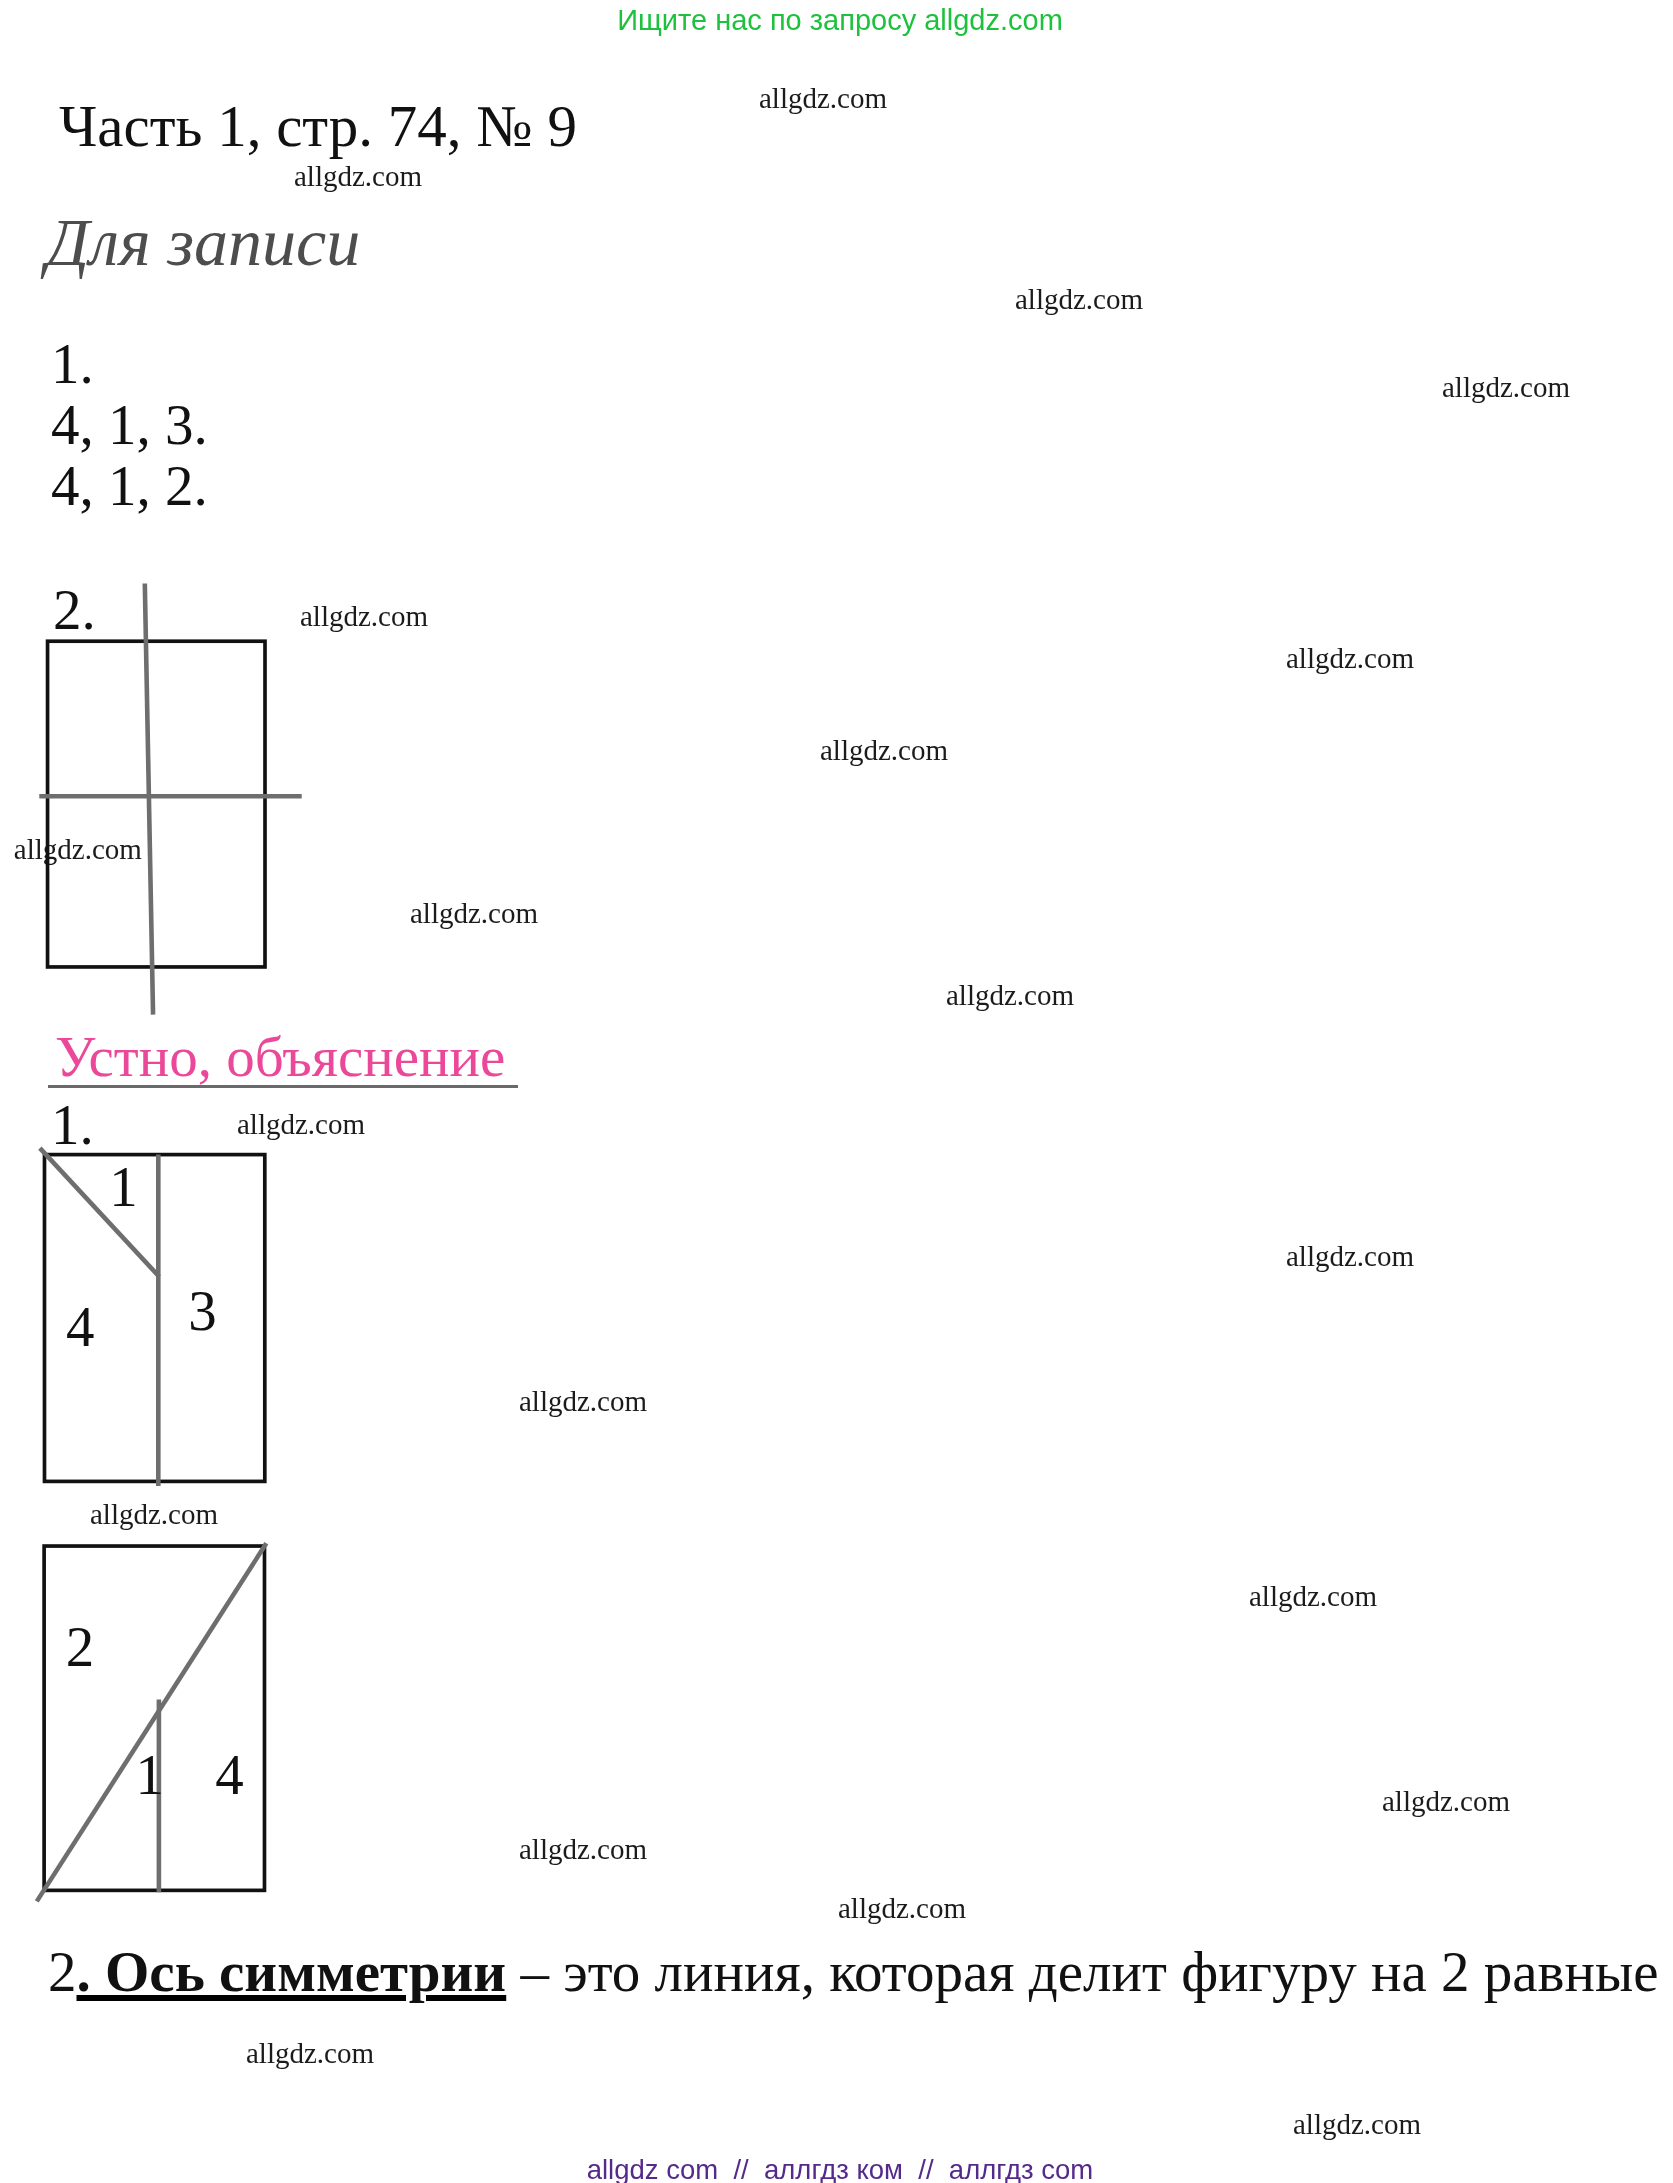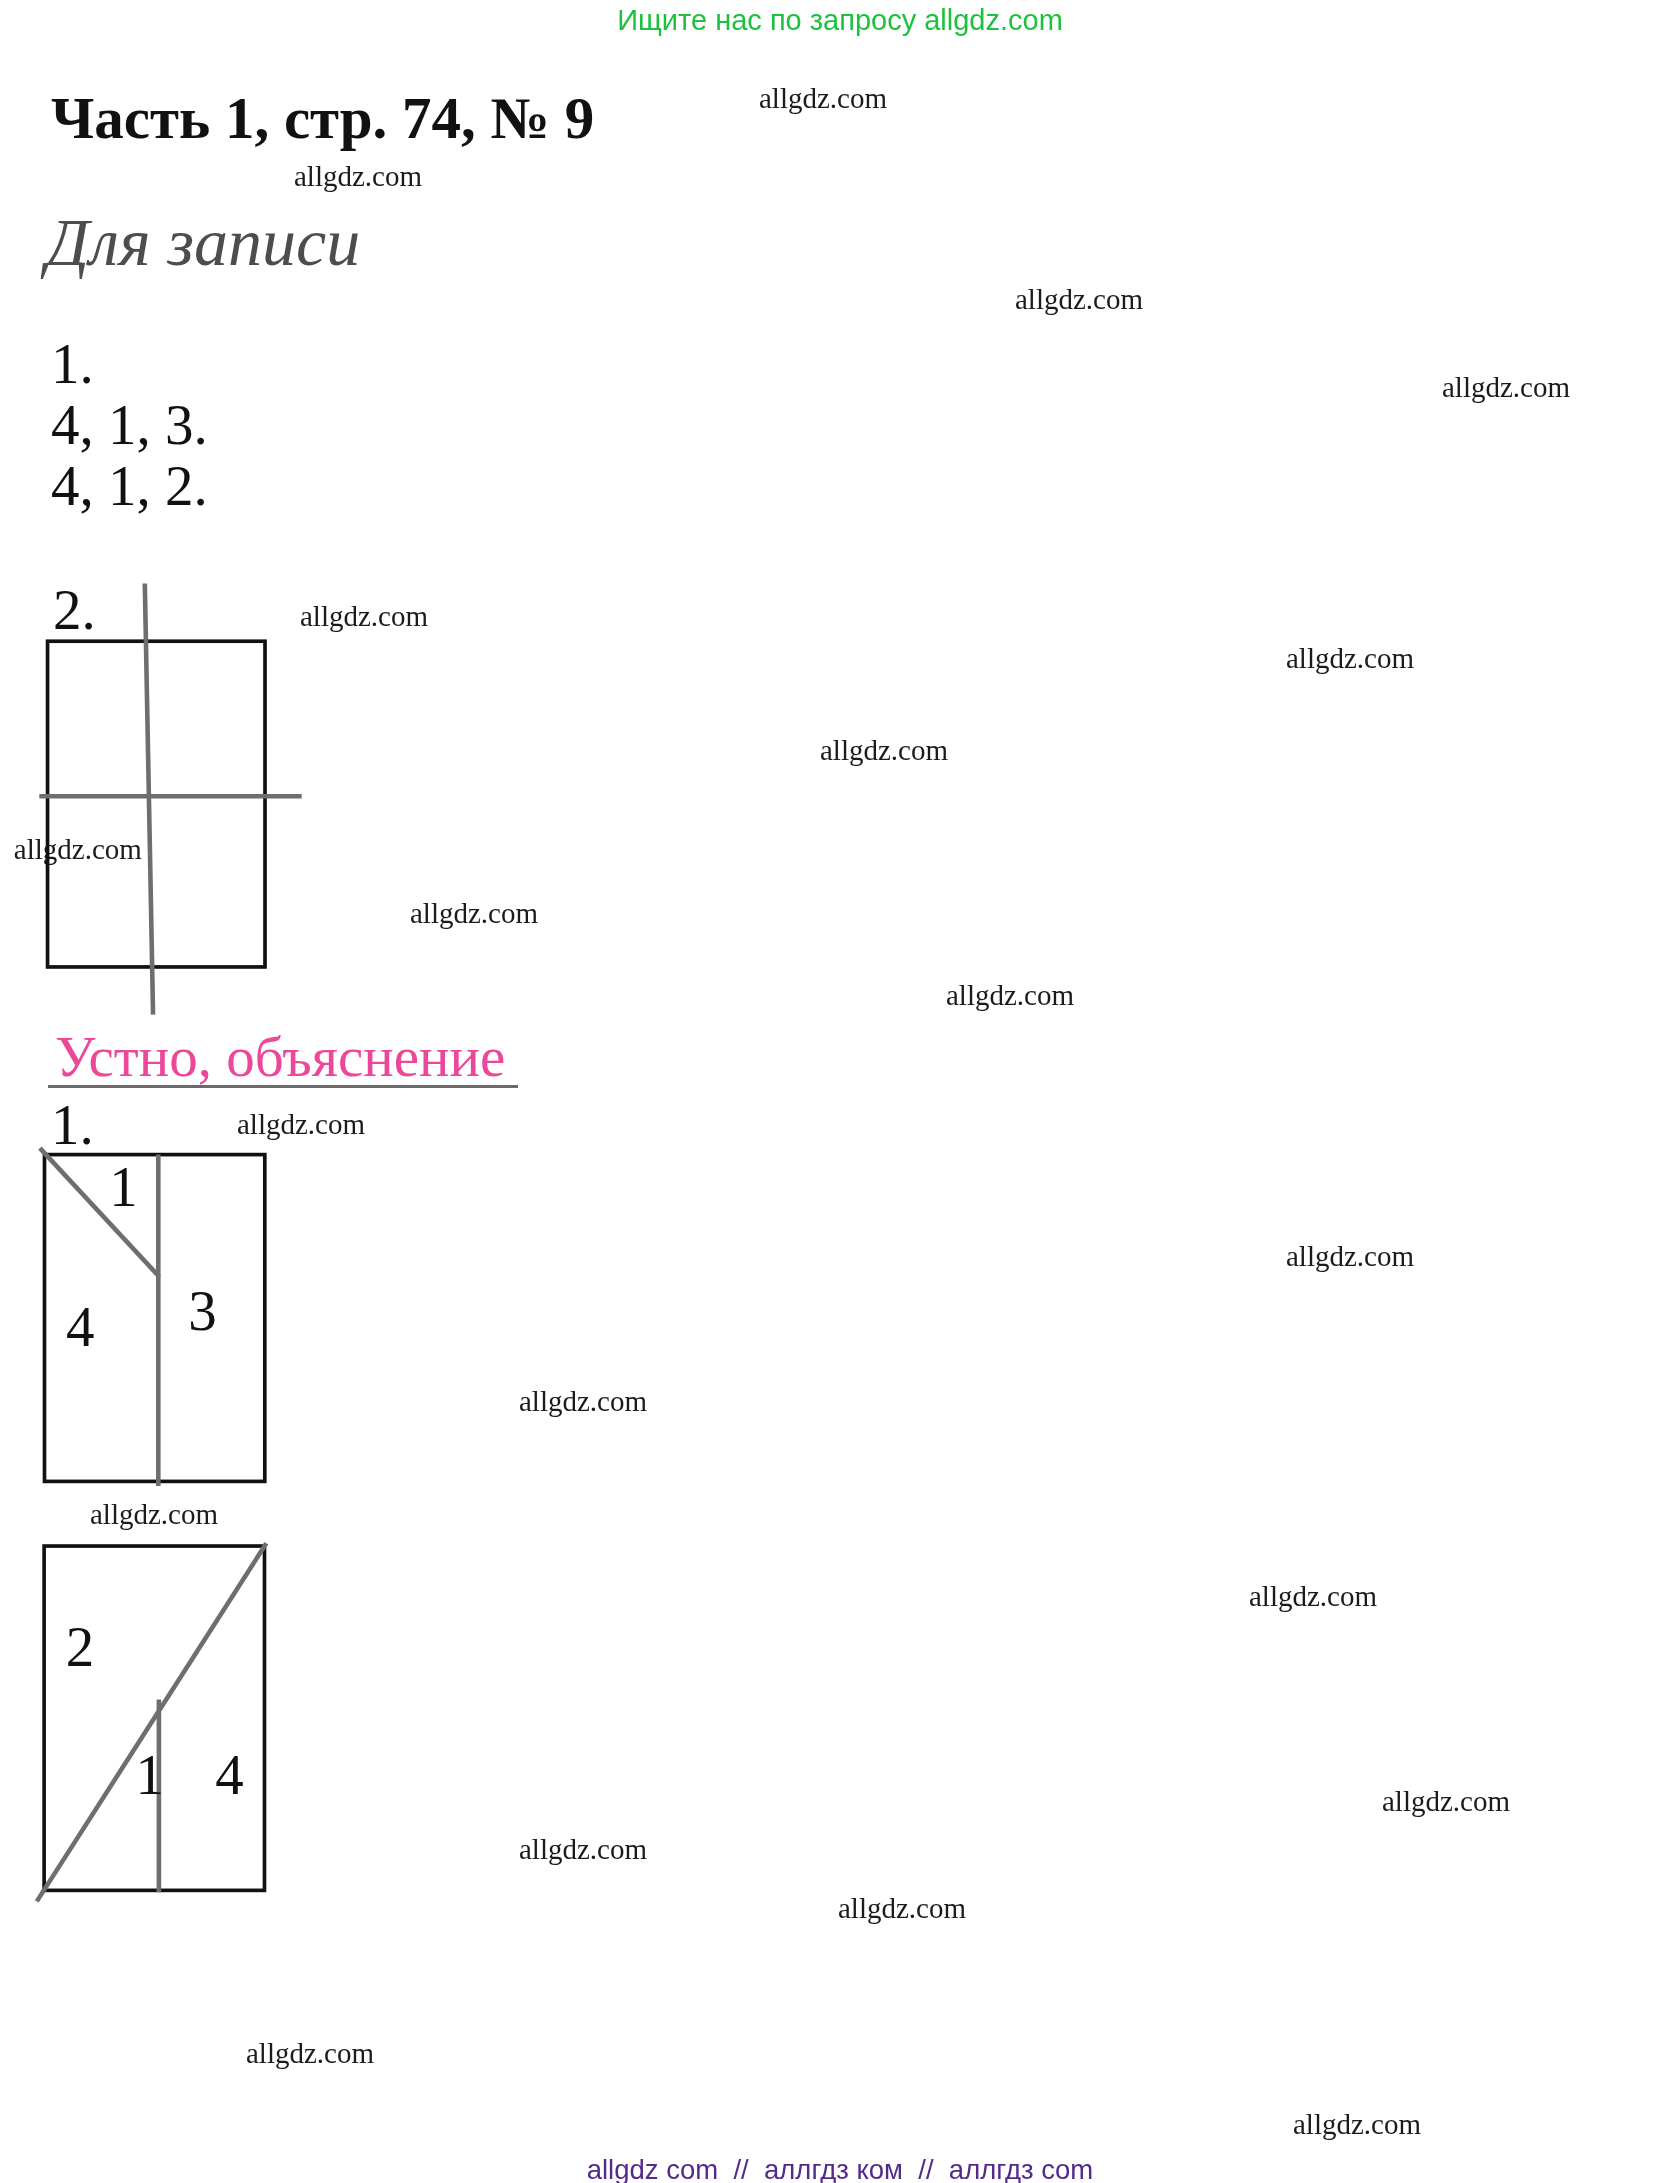--- a/index.html
+++ b/index.html
@@ -13,7 +13,7 @@
   .wm{position:absolute;font-family:Liberation Serif, serif;font-size:29px;
       color:#1b1b1b;white-space:nowrap;line-height:1;}
 
-  .title{left:44px;top:89px;font-size:59px;font-weight:bold;line-height:1;margin:0;white-space:nowrap;}
+  .title{left:44px;top:89px;font-size:59px;font-weight:normal;line-height:1;margin:8px;white-space:nowrap;}
 
   .h-script{left:39px;top:208px;font-size:68px;font-style:italic;color:#4d4d4d;line-height:1;white-space:nowrap;}
 

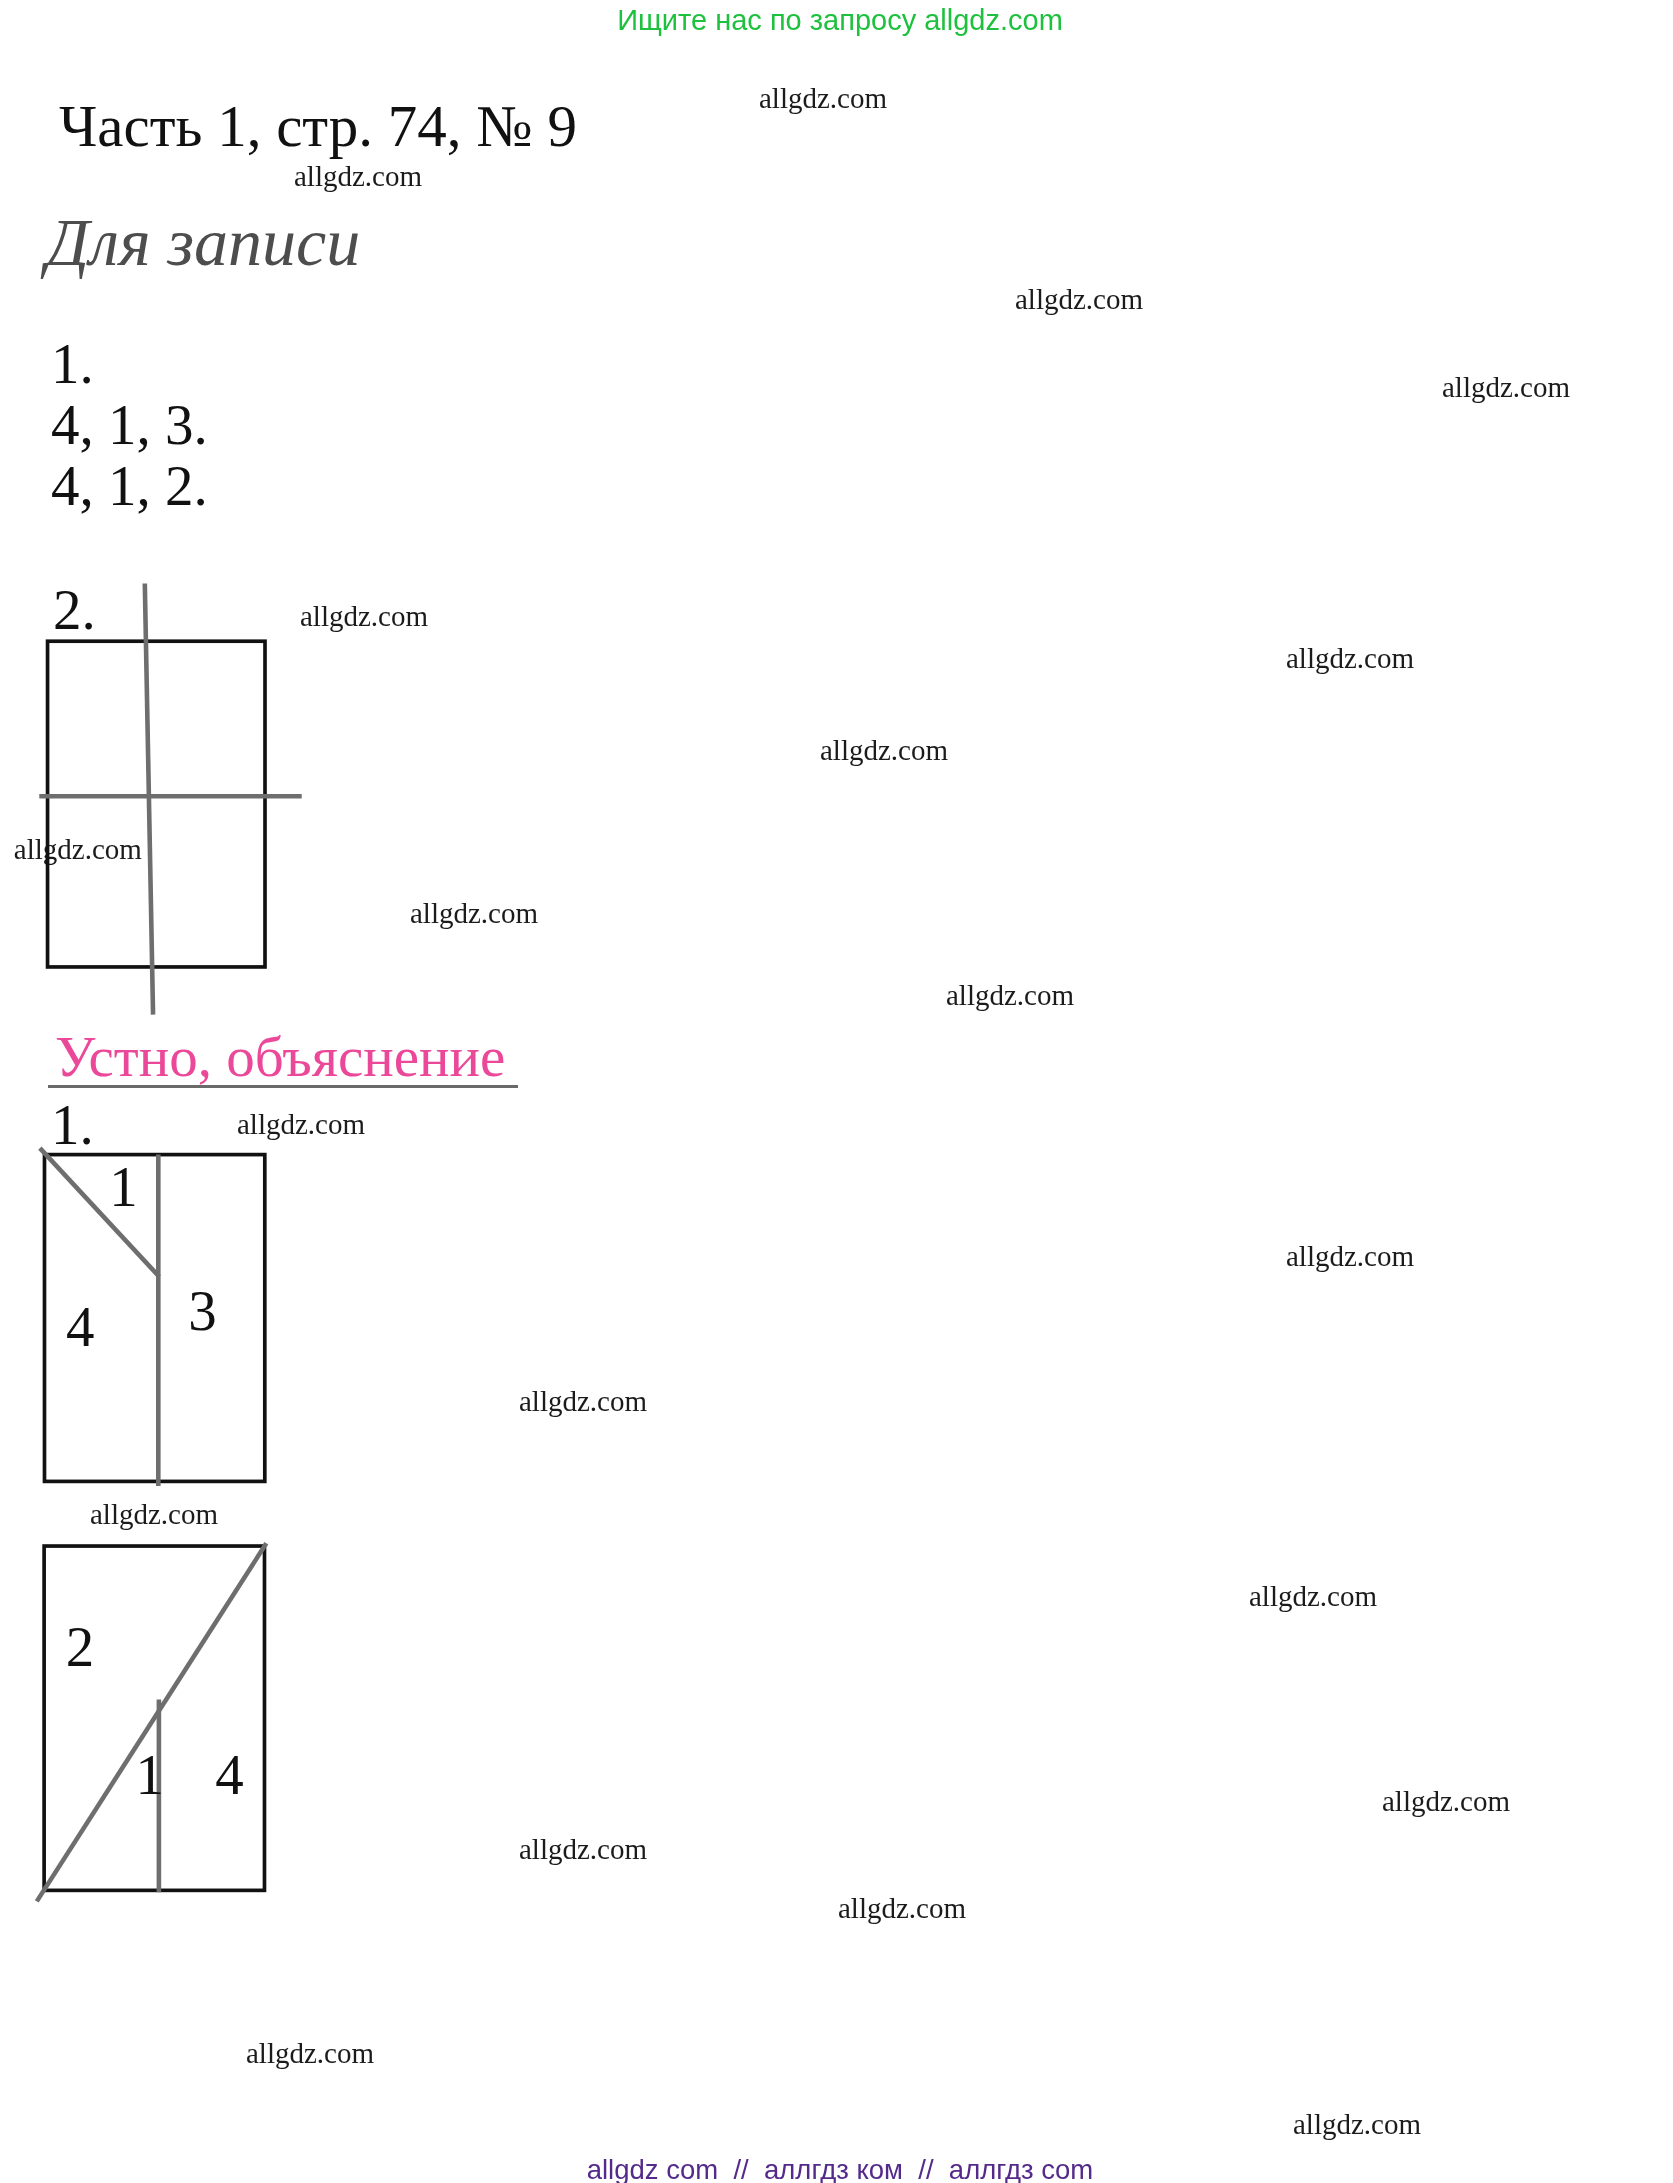--- a/index.html
+++ b/index.html
@@ -104,6 +104,7 @@
   </svg>
 
   <div class="abs definition">
+    <div><span>2</span><span class="def-term">. Ось симметрии</span><span> – это линия, которая делит фигуру на 2 равные</span></div>
   </div>
 
   <div class="abs footer-purple">allgdz com  //  аллгдз ком  //  аллгдз com</div>

